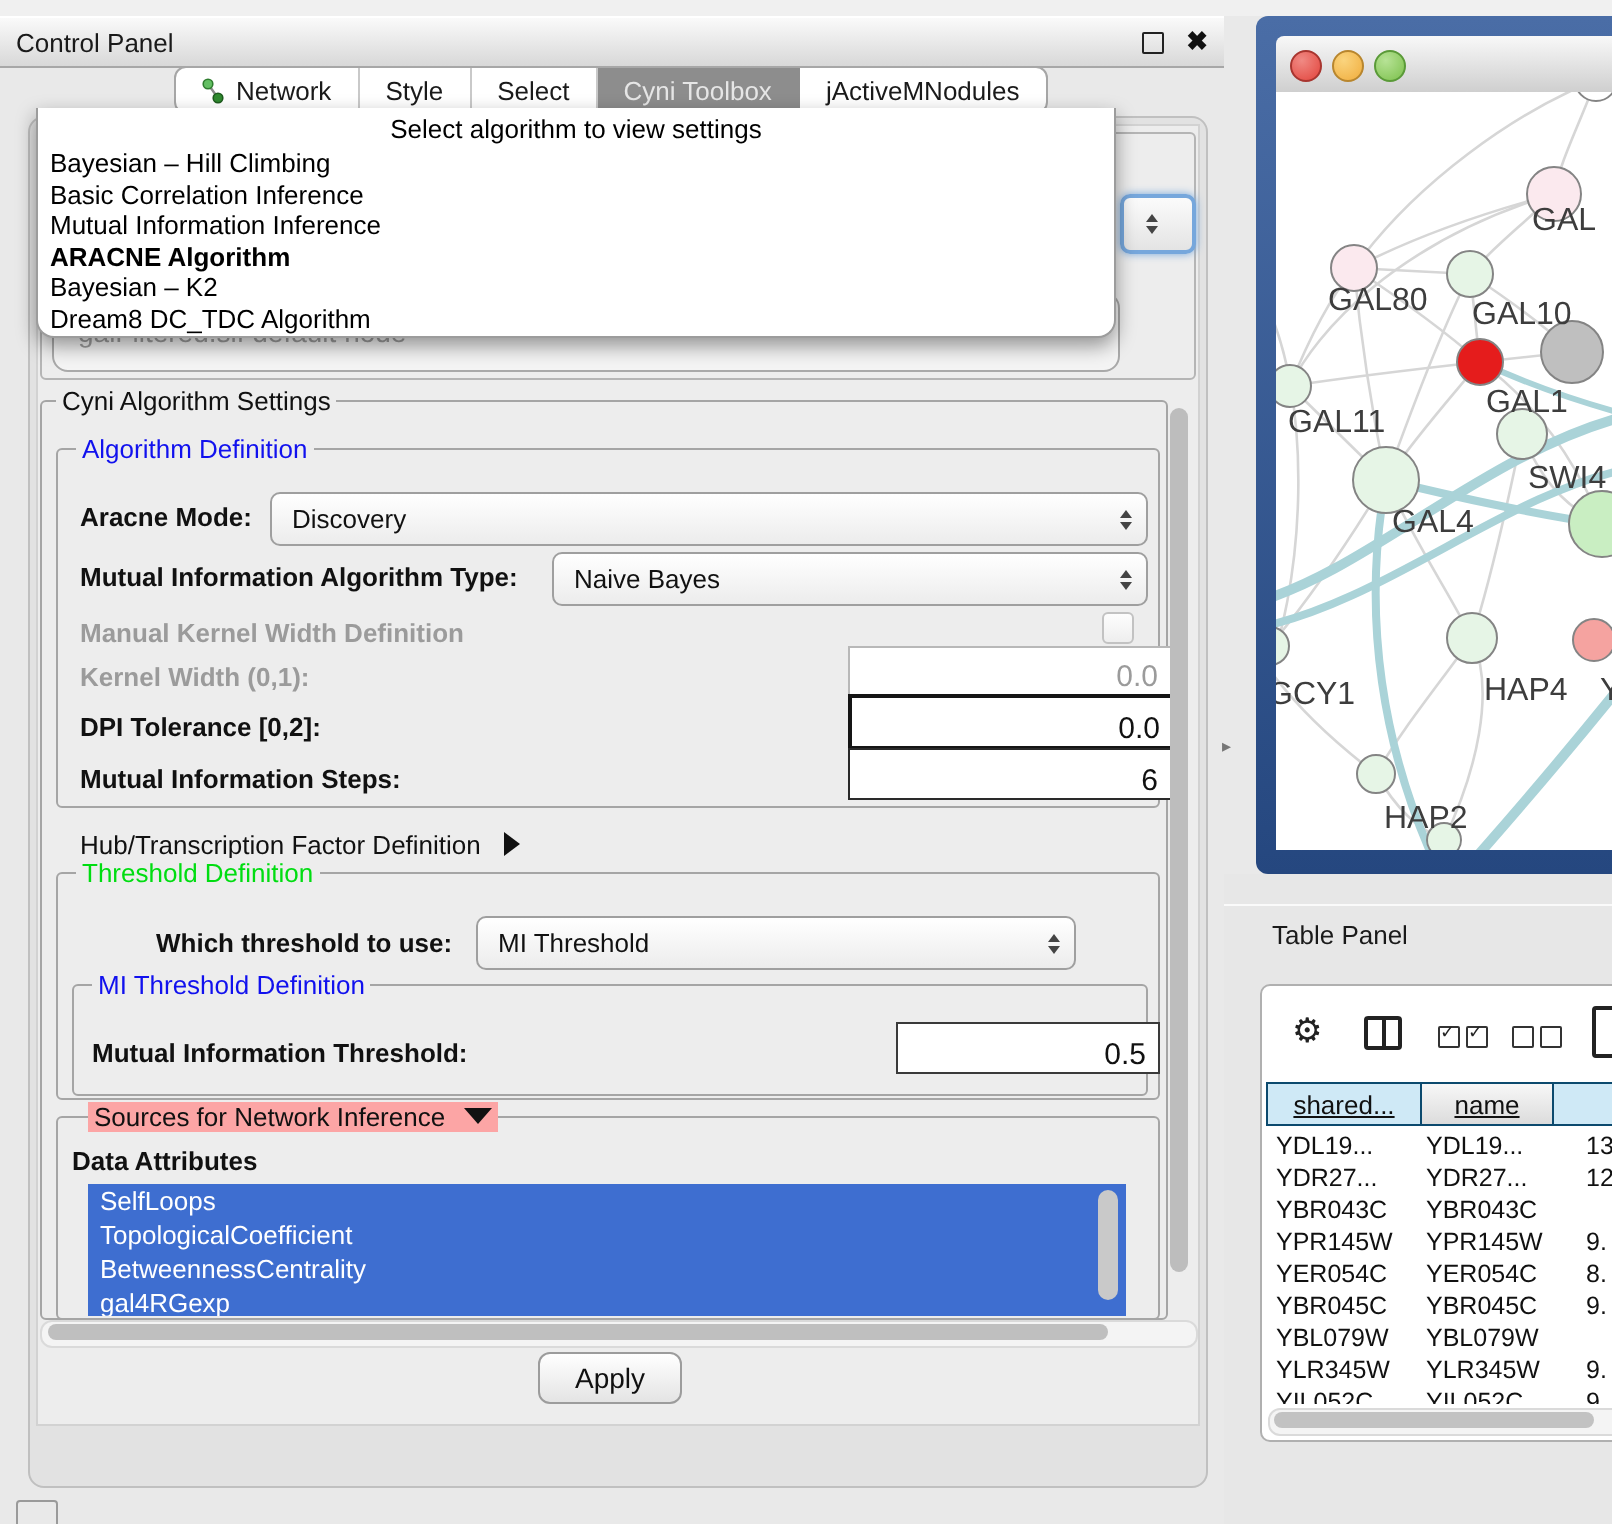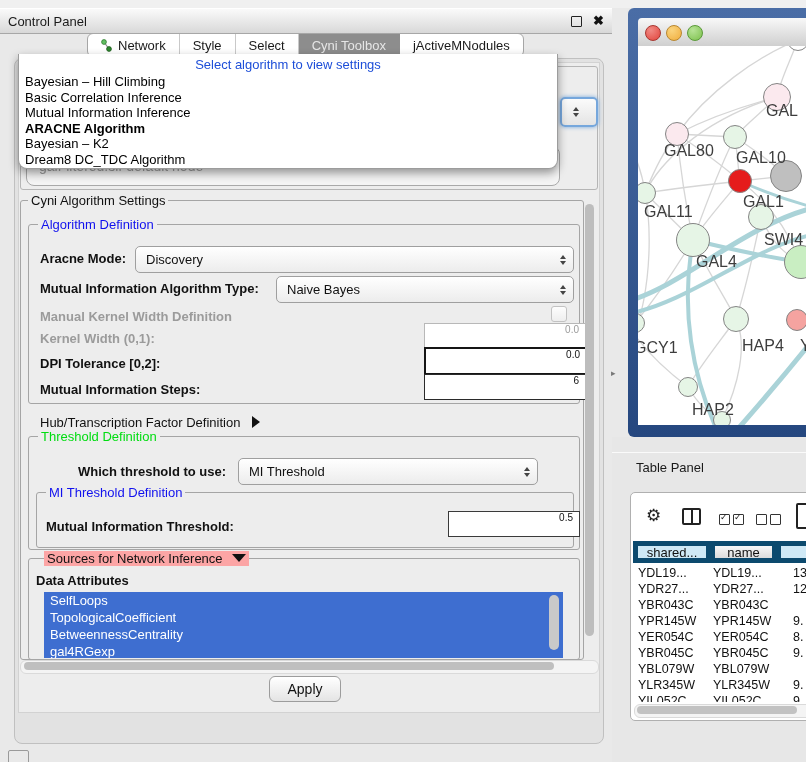--- a/index.html
+++ b/index.html
@@ -40,7 +40,7 @@
   .popup{left:18px;top:54px;width:538px;height:114px;background:#fff;
     border:1px solid #9c9c9c;border-top:none;border-radius:0 0 9px 9px;
     box-shadow:0 4px 10px rgba(0,0,0,.4);z-index:10;}
-  .popup .ph{text-align:center;color:#1d4ed8;font-size:13px;padding-top:3px;height:17px;}
+  .popup .ph{text-align:center;color:#000000;font-size:13px;padding-top:3px;height:17px;}
   .popup .li{font-size:13px;line-height:15.6px;padding-left:6px;color:#000;}
   
   .fs{border:1px solid #a5a5a5;border-radius:3px;}

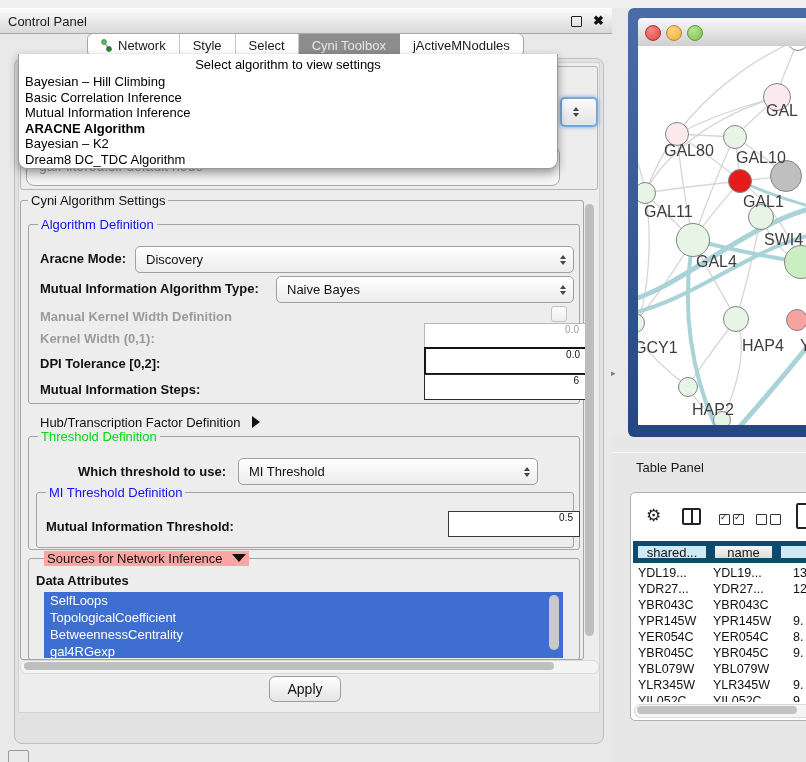--- a/index.html
+++ b/index.html
@@ -57,7 +57,7 @@
     border-right:3.5px solid transparent;}
   .spin .up{border-bottom:4px solid #444;}
   .spin .dn{border-top:4px solid #444;}
-  .inp{background:#fff;font-size:10px;display:flex;align-items:flex-start;
+  .inp{background:#fff;font-size:15px;display:flex;align-items:flex-end;
     justify-content:flex-end;padding:0 6px;color:#111;}
   .chk{width:14px;height:14px;border:1px solid #c2c2c2;border-radius:3px;
     background:linear-gradient(#fdfdfd,#eee);}

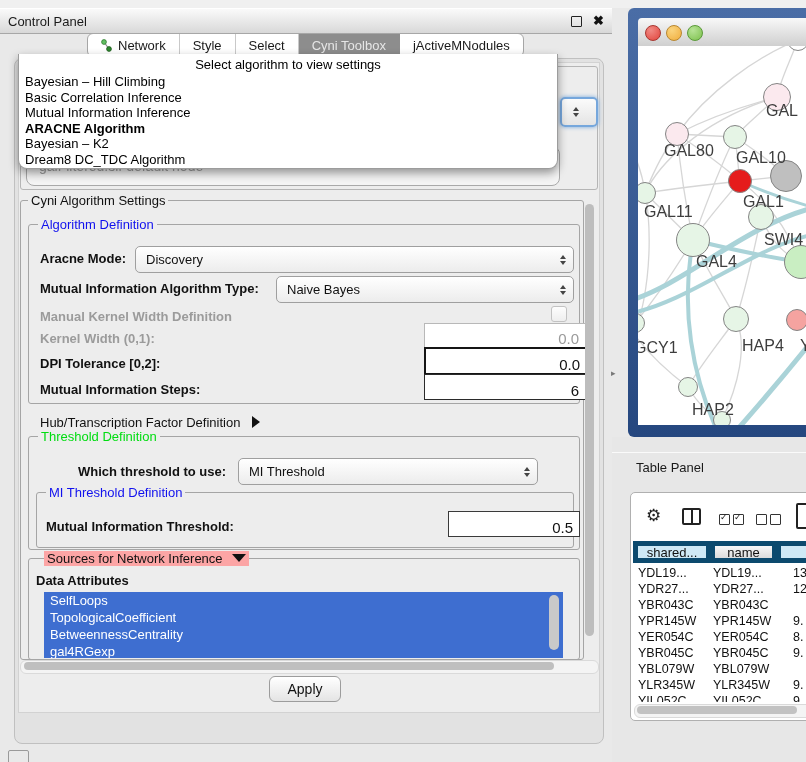--- a/index.html
+++ b/index.html
@@ -88,9 +88,9 @@
   
   .tp-box{left:630px;top:492px;width:200px;height:227px;background:#fff;
     border:1px solid #b0b0b0;border-radius:5px;overflow:hidden;}
-  .th{position:absolute;top:48px;height:22px;border:5px solid #0c4a6e;
+  .th{position:absolute;top:48px;height:22px;border:1px solid #0c4a6e;
     box-sizing:border-box;display:flex;align-items:center;justify-content:center;
-    font-size:13px;color:#111;}
+    font-size:13px;color:#111;text-decoration:underline;}
   .th-blue{background:#cfe9f6;} .th-gray{background:linear-gradient(#f7f7f7,#dcdcdc);}
   .cell{position:absolute;font-size:12.5px;color:#111;white-space:nowrap;}
   .icon-cols{width:19px;height:17px;border:2px solid #222;border-radius:2px;

